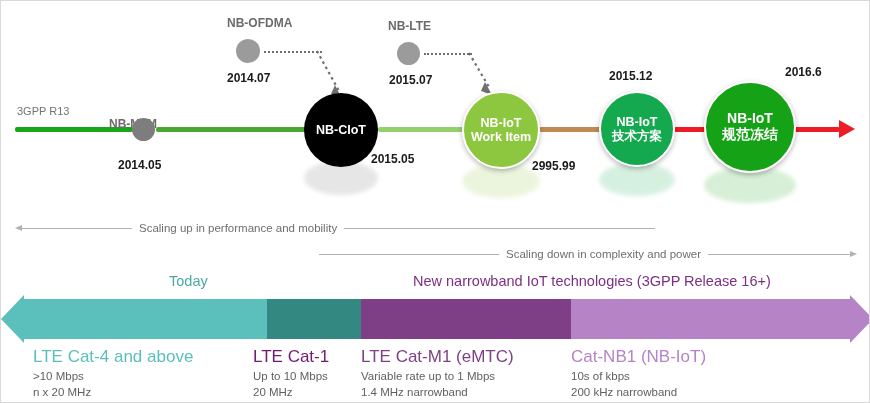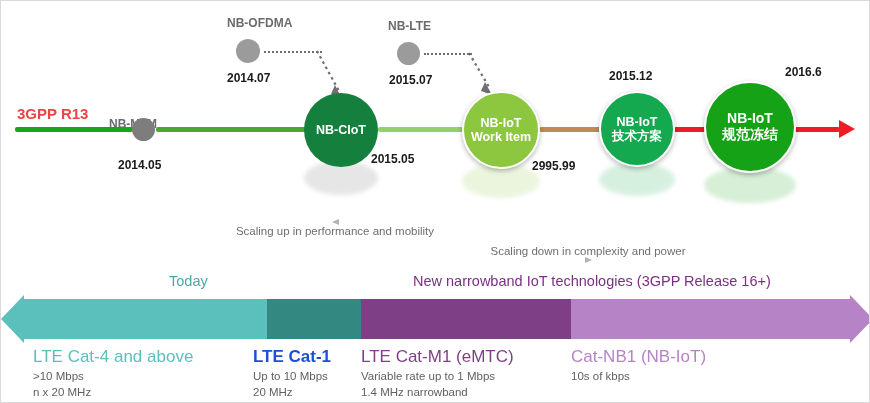--- a/index.html
+++ b/index.html
@@ -24,7 +24,7 @@
         font-size:12px;white-space:nowrap;}
   .date-label{position:absolute;color:#1a1a1a;font-weight:bold;
         font-size:12px;white-space:nowrap;}
-  .era-label{position:absolute;color:#ef4444;font-weight:bold;font-size:15px;
+  .era-label{position:absolute;color:#737373;font-weight:normal;font-size:11px;
         white-space:nowrap;}
 
   .dotline{position:absolute;border-top:2px dotted #6f6f6f;}

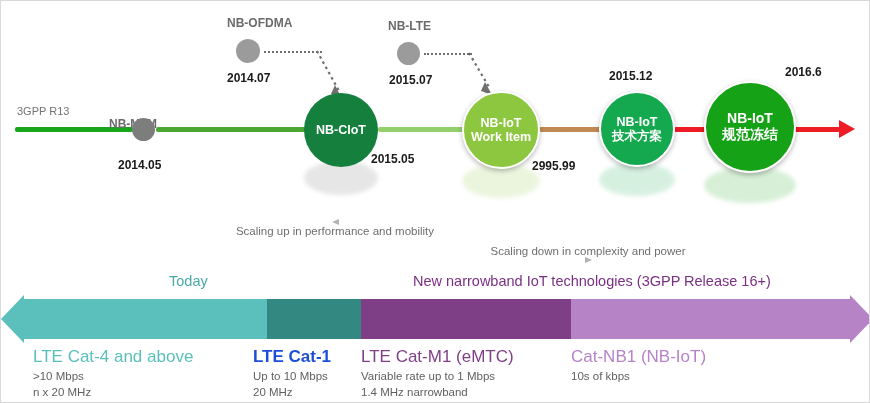--- a/index.html
+++ b/index.html
@@ -95,7 +95,7 @@
     </svg>
 
     <div class="node-reflection" style="left:303px;top:160px;width:74px;height:34px;background:#6e6e6e;"></div>
-    <div class="node" style="left:303px;top:92px;width:74px;height:74px;background:#15803d;font-size:12.5px;">
+    <div class="node" style="left:303px;top:92px;width:74px;height:74px;background:#000000;font-size:12.5px;">
       <span>NB-CIoT</span>
     </div>
     <div class="date-label" style="left:370px;top:151px;">2015.05</div>

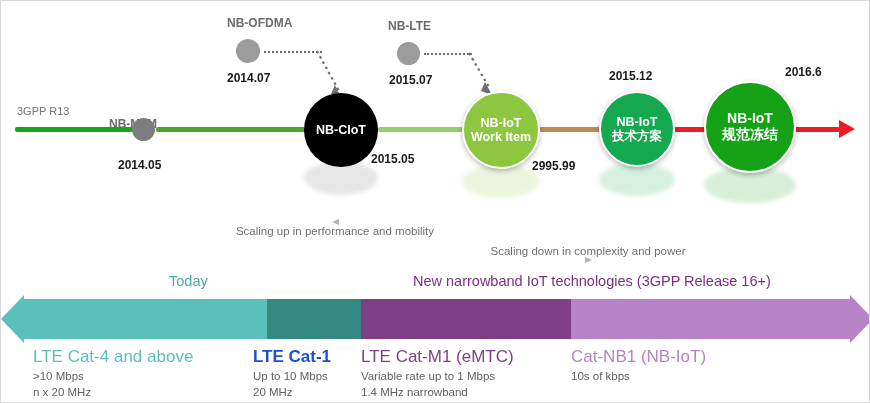--- a/index.html
+++ b/index.html
@@ -32,7 +32,7 @@
 
   
   #annot{position:absolute;left:0;top:218px;width:870px;height:48px;}
-  .ann-row{position:absolute;height:18px;display:flex;align-items:center;flex-direction:column;}
+  .ann-row{position:absolute;height:18px;display:flex;align-items:center;}
   .ann-line{height:1px;background:#b2b2b2;}
   .ann-text{color:#6e6e6e;font-size:11.5px;white-space:nowrap;padding:0 7px;}
   .ann-arrow-l{width:0;height:0;border-top:3.5px solid transparent;

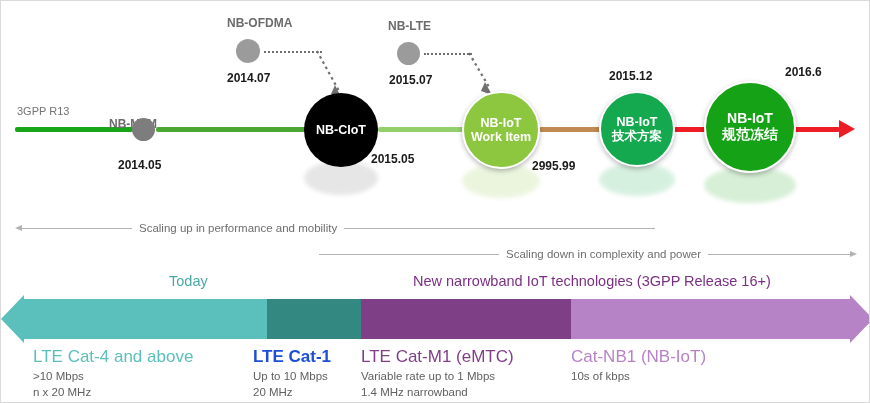--- a/index.html
+++ b/index.html
@@ -164,7 +164,7 @@
     </div>
 
     <div class="cat" style="left:252px;">
-      <div class="cat-title" style="color:#1d4ed8;font-weight:bold;">LTE Cat-1</div>
+      <div class="cat-title" style="color:#701a75;">LTE Cat-1</div>
       <div class="cat-line">Up to 10 Mbps</div>
       <div class="cat-line">20 MHz</div>
     </div>

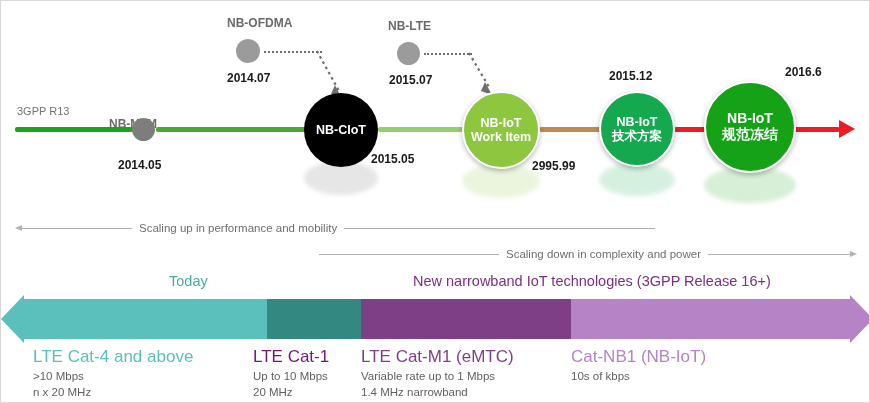--- a/index.html
+++ b/index.html
@@ -178,6 +178,7 @@
     <div class="cat" style="left:570px;">
       <div class="cat-title" style="color:#b683c6;">Cat-NB1 (NB-IoT)</div>
       <div class="cat-line">10s of kbps</div>
+      <div class="cat-line">200 kHz narrowband</div>
     </div>
   </div>
 </div>

